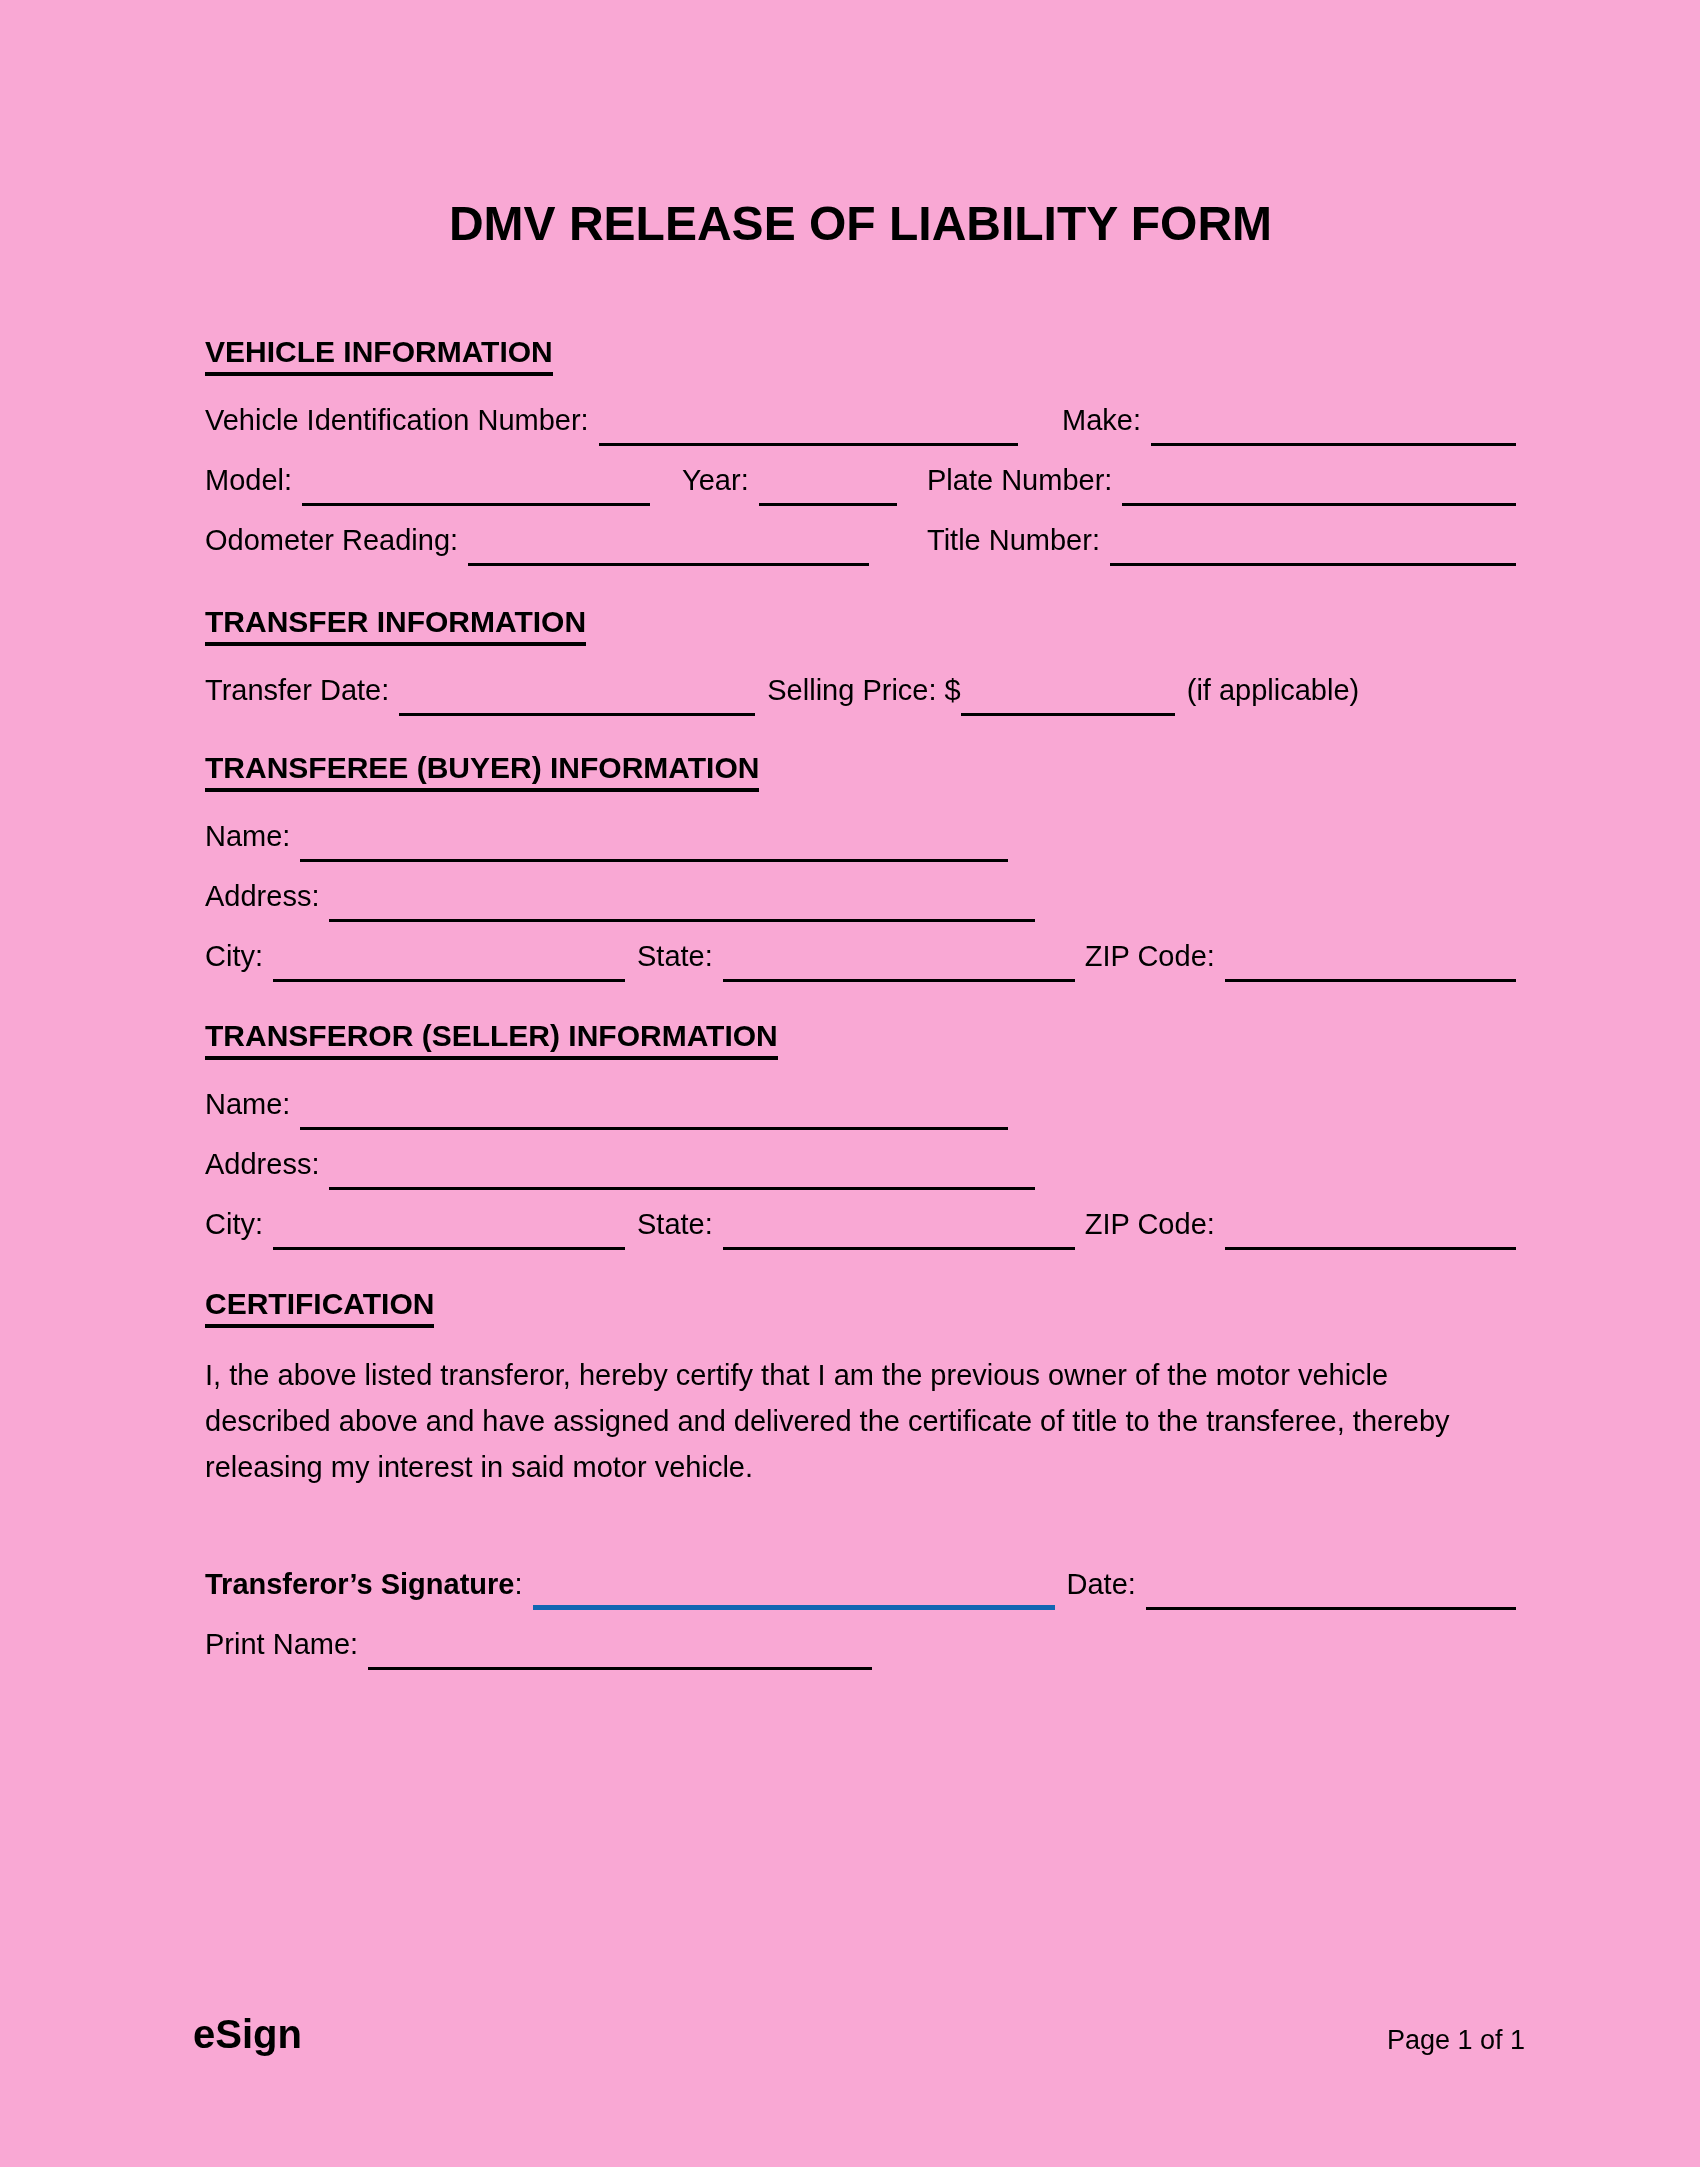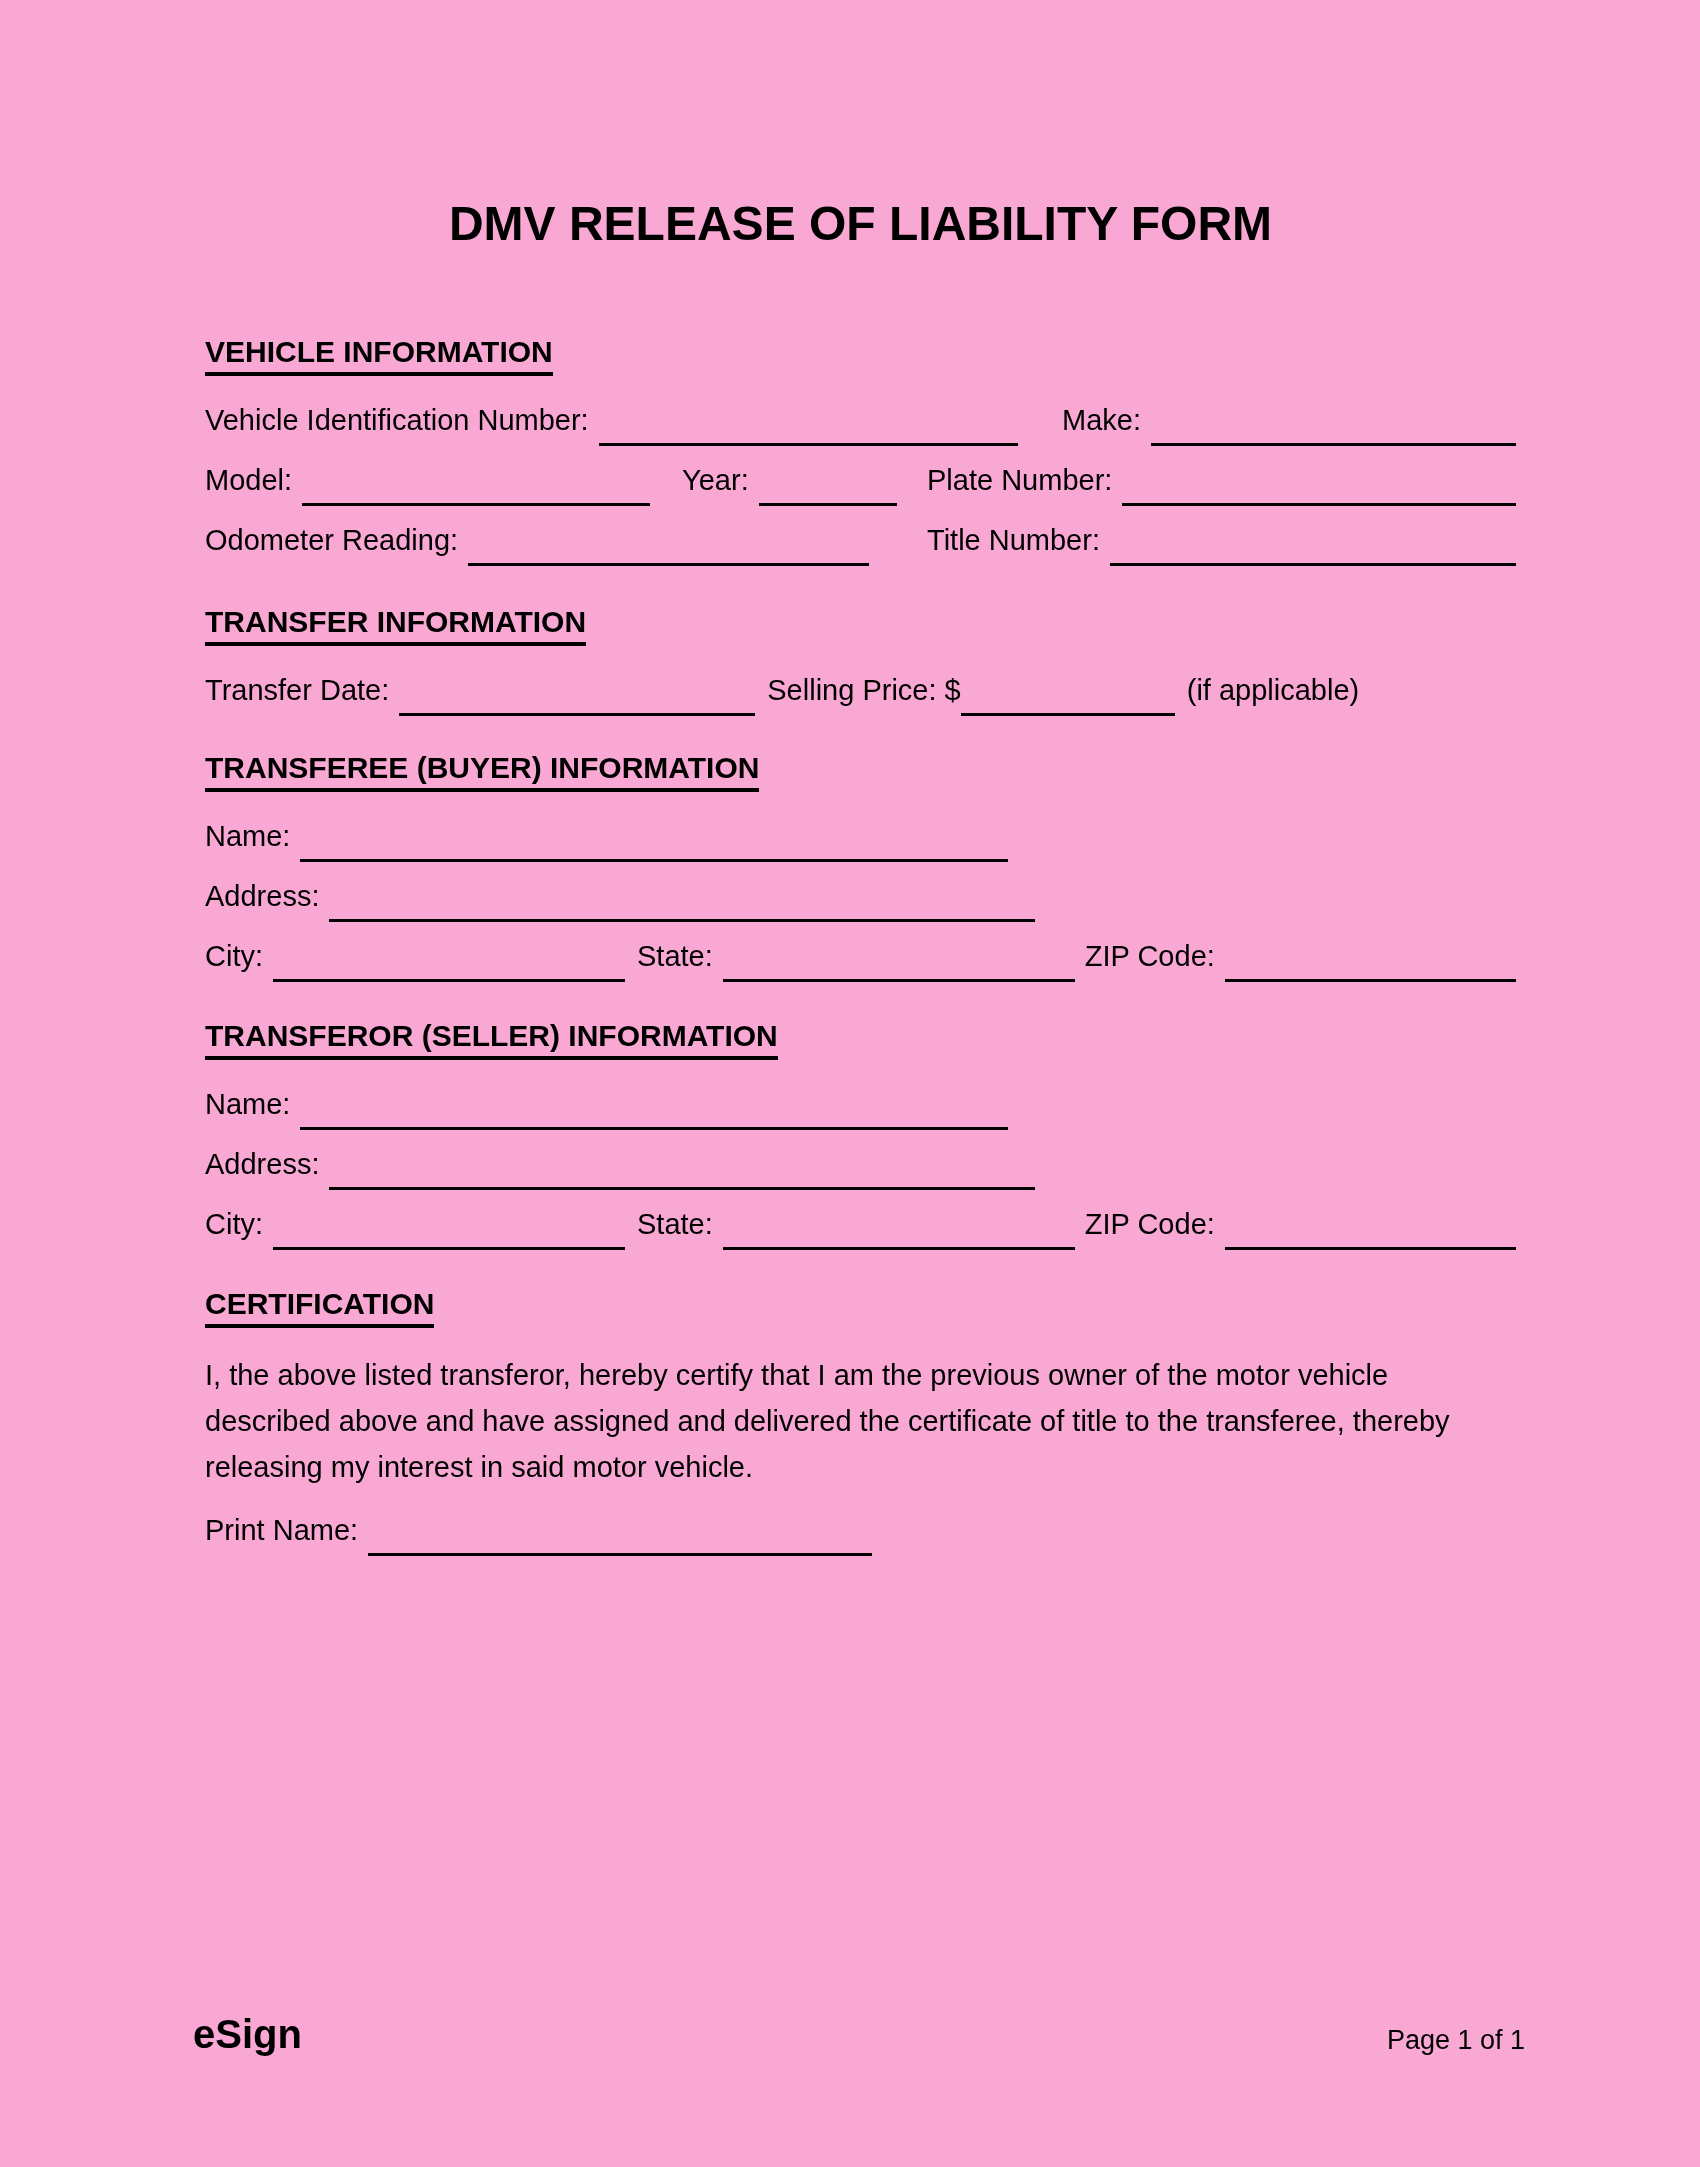--- a/index.html
+++ b/index.html
@@ -211,6 +211,13 @@
 
     <div class="para mt-para">I, the above listed transferor, hereby certify that I am the previous owner of the motor vehicle described above and have assigned and delivered the certificate of title to the transferee, thereby releasing my interest in said motor vehicle.</div>
 
+    <div class="row mt-sig">
+      <span class="lbl bold">Transferor’s Signature</span>
+        <span class="lbl">:</span>
+      <span class="blank blue" style="width: 522px; border-bottom-color: #1266b2;"></span>
+      <span class="lbl" style="margin-left: 12px;">Date:</span>
+      <span class="blank flex"></span>
+    </div>
 
     <div class="row mt-r">
       <span class="lbl">Print Name:</span>

